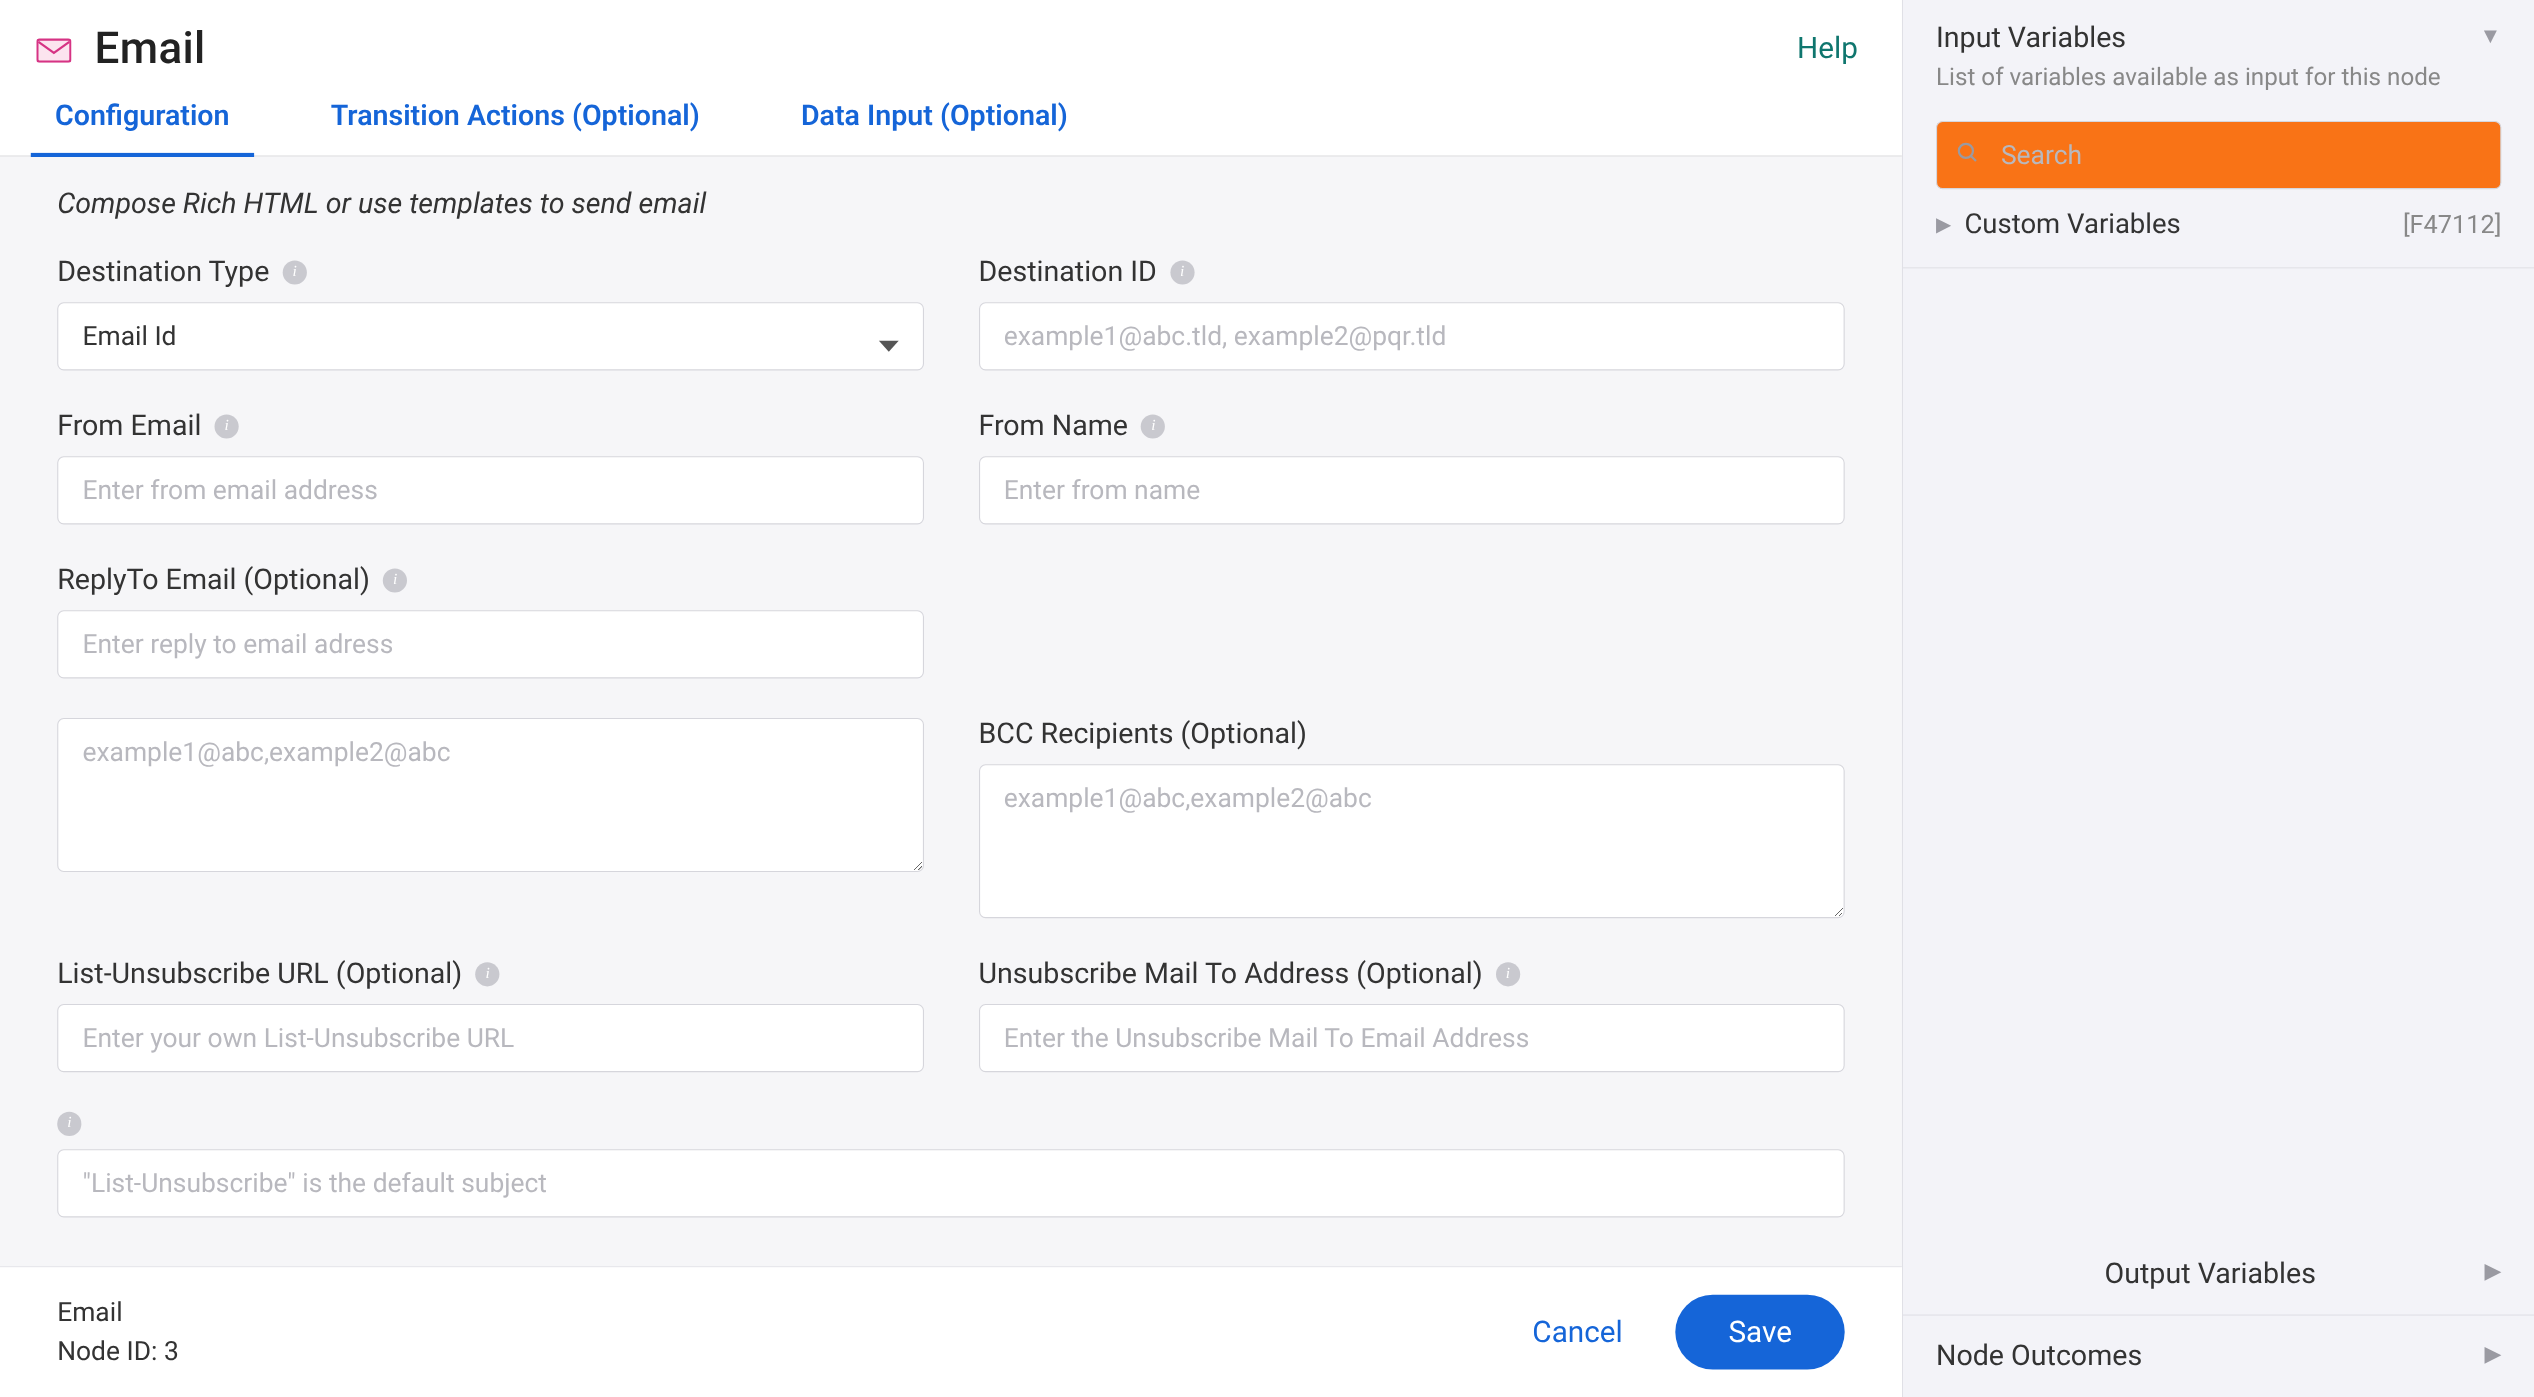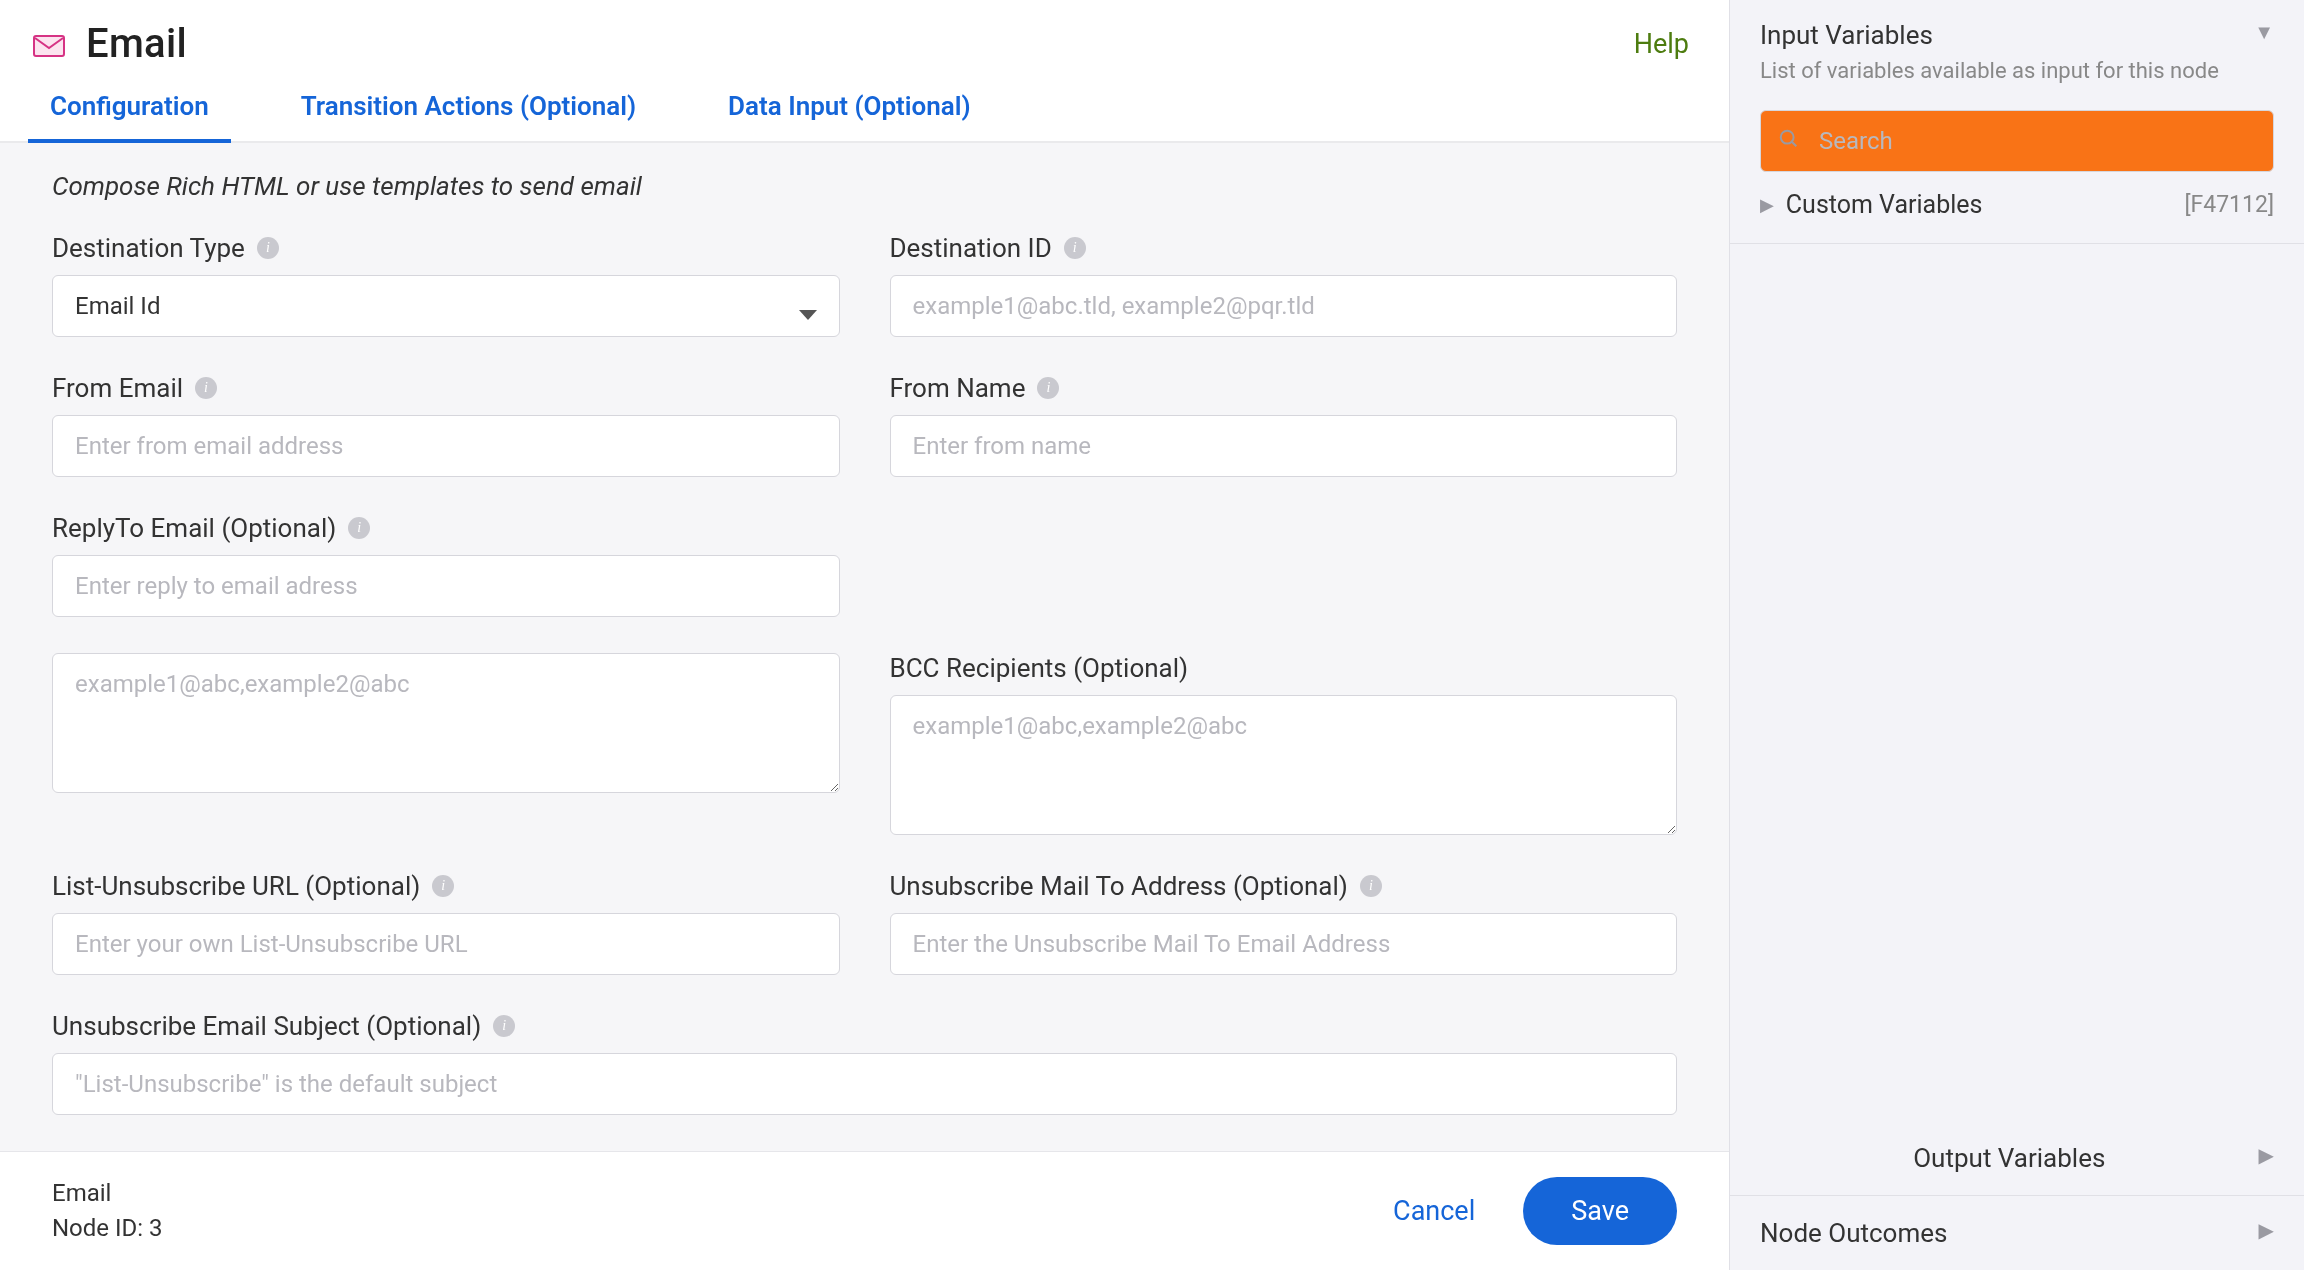--- a/index.html
+++ b/index.html
@@ -54,7 +54,7 @@
     letter-spacing: 0.3px;
   }
   .help-link {
-    color: #4d7c0f;
+    color: #0f766e;
     font-size: 27px;
     cursor: pointer;
   }

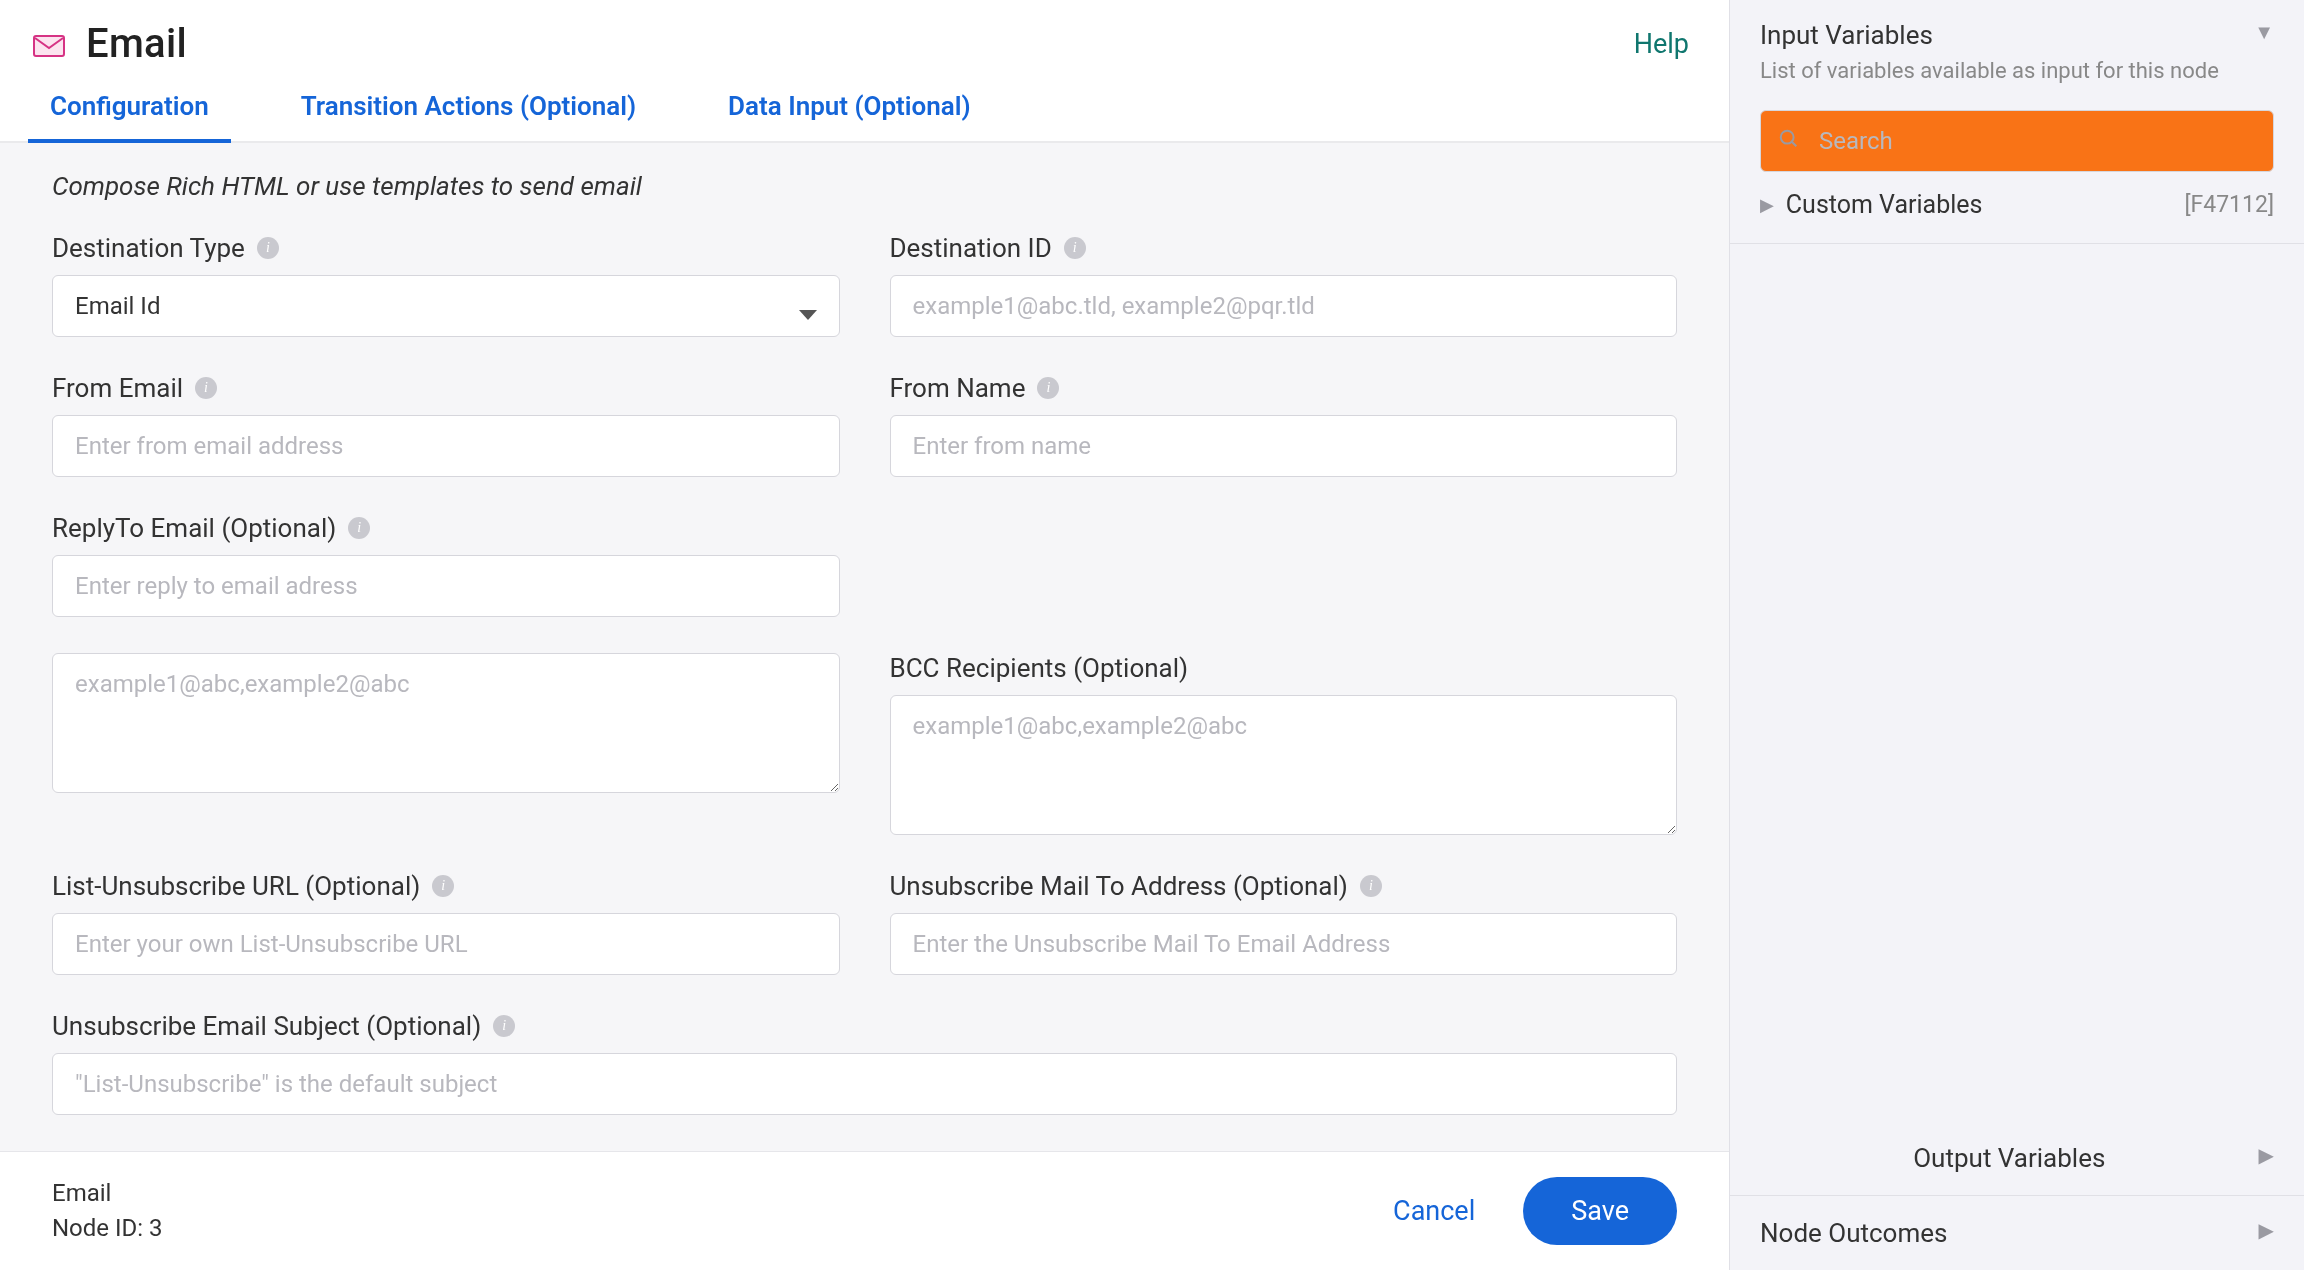--- a/index.html
+++ b/index.html
@@ -359,7 +359,6 @@
       <div class="row">
         <div class="col full">
           <div class="label-row">
-            <span class="label">Unsubscribe Email Subject (Optional)</span>
             <span class="info-icon">i</span>
           </div>
           <input class="input" type="text" placeholder="&quot;List-Unsubscribe&quot; is the default subject" style="">

